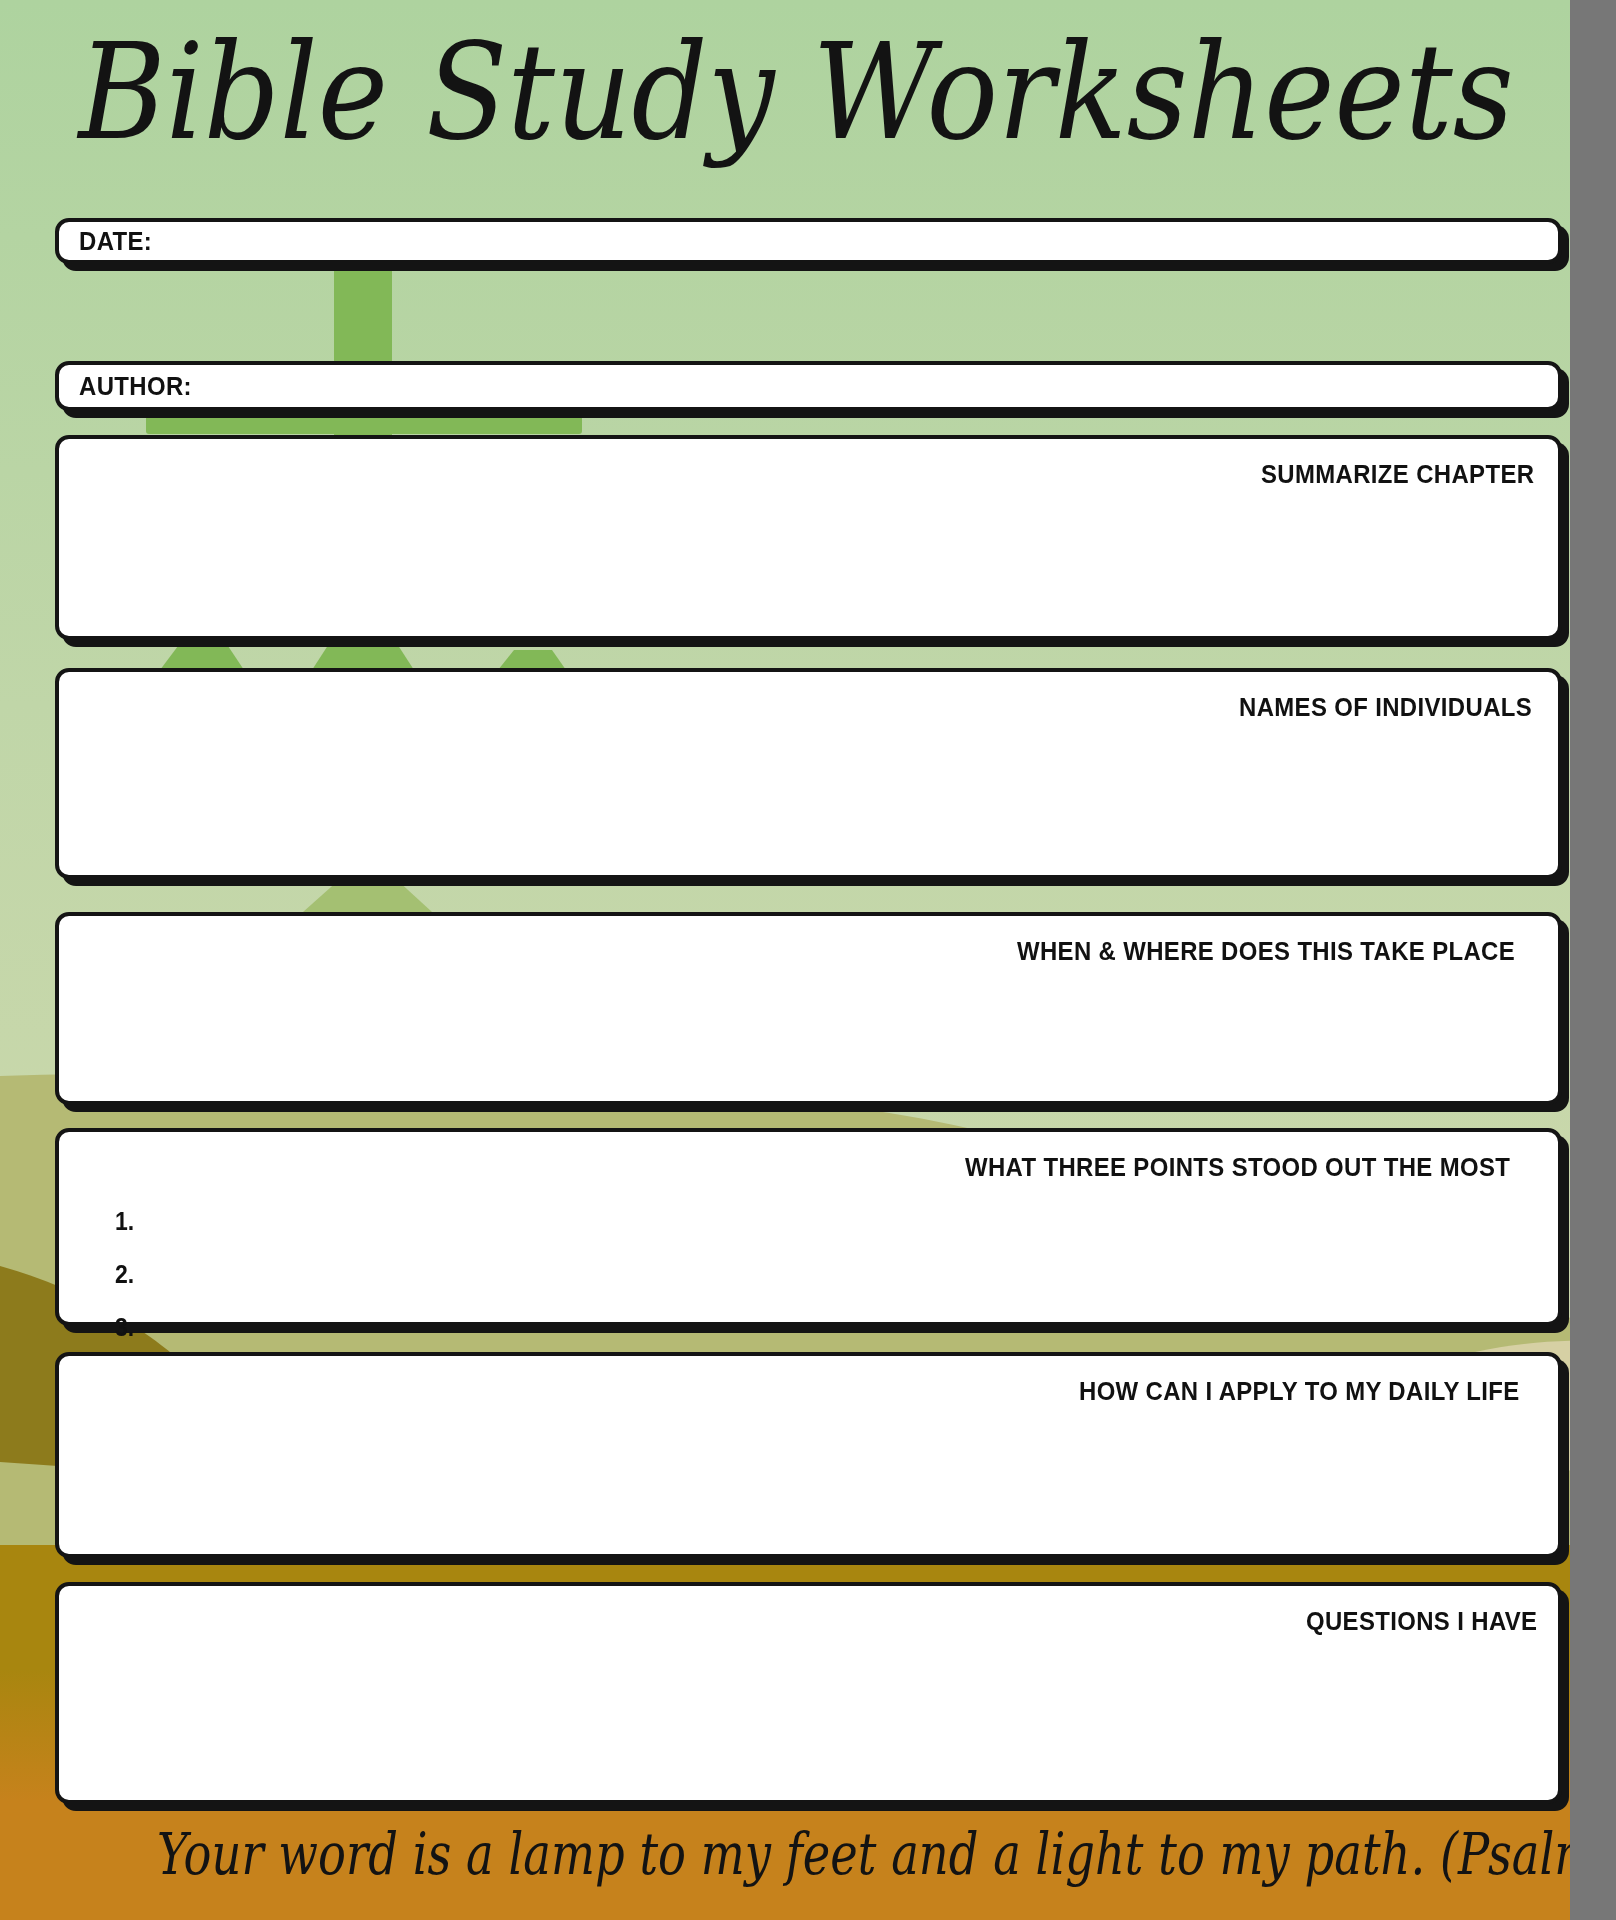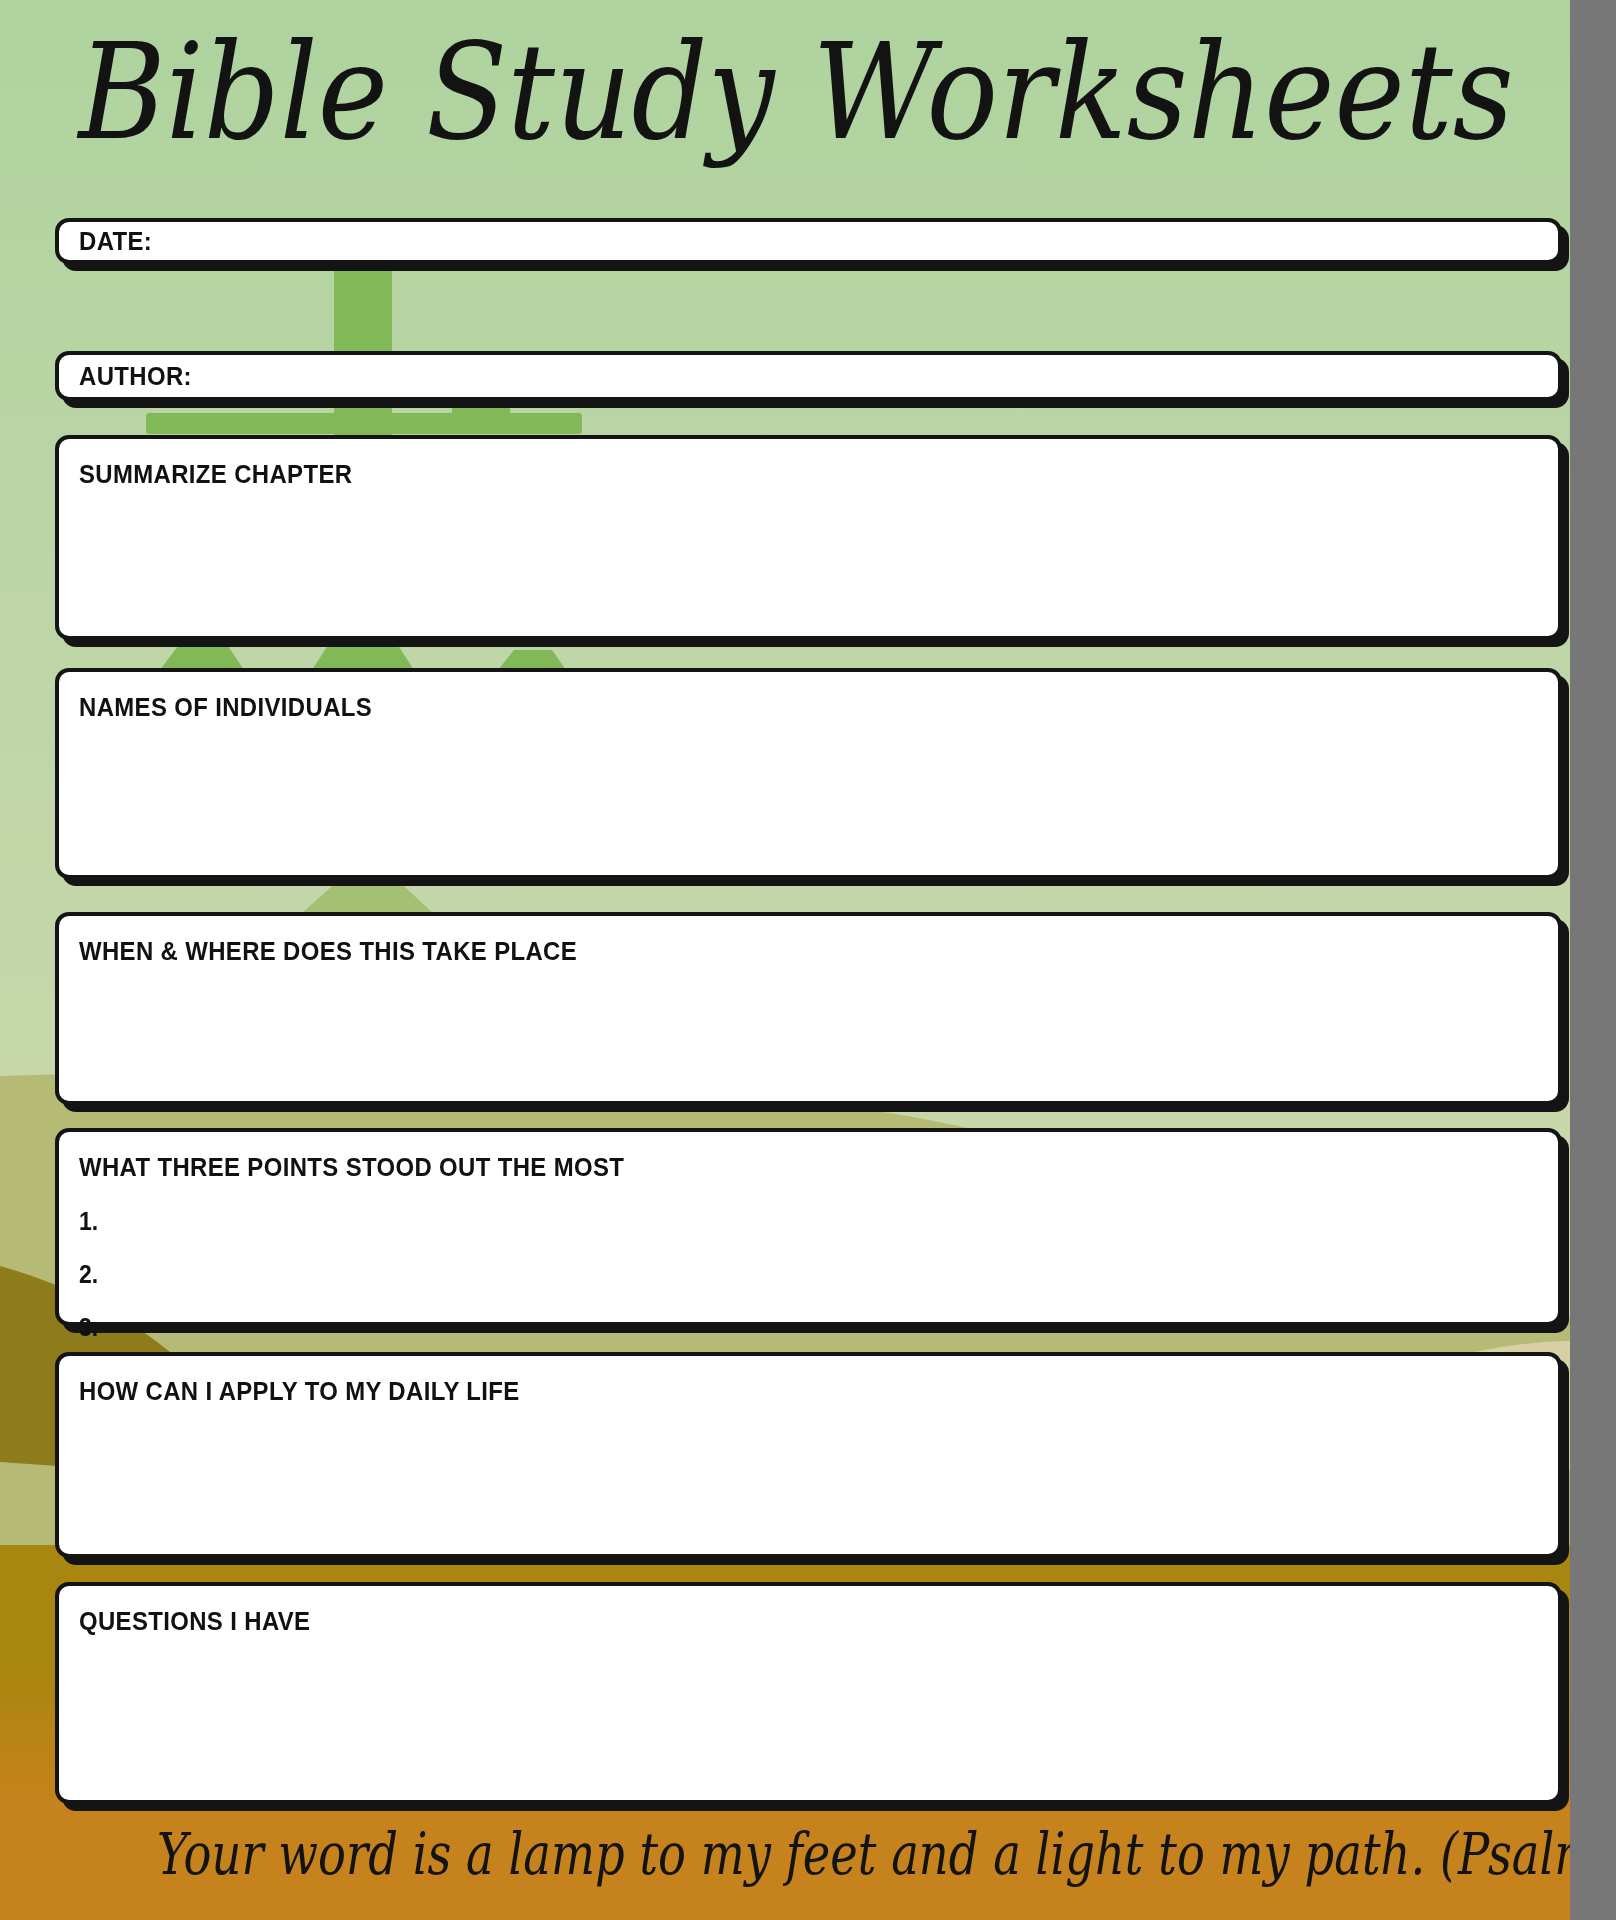--- a/index.html
+++ b/index.html
@@ -12,7 +12,7 @@
          transform:scaleX(.9);white-space:nowrap;}
   .box{position:absolute;left:55px;width:1507px;box-sizing:border-box;z-index:3;
        background:var(--box_bg);border:4px solid var(--box_border);
-       border-radius:14px;box-shadow:7px 7px 0 var(--box_border);}
+       border-radius:14px;box-shadow:7px 7px 0 var(--box_border);text-align:right;}
   .lbl{display:inline-block;font-weight:bold;font-size:26px;letter-spacing:.4px;
        color:var(--label_text);transform:scaleX(.92);transform-origin:0 50%;
        white-space:nowrap;}

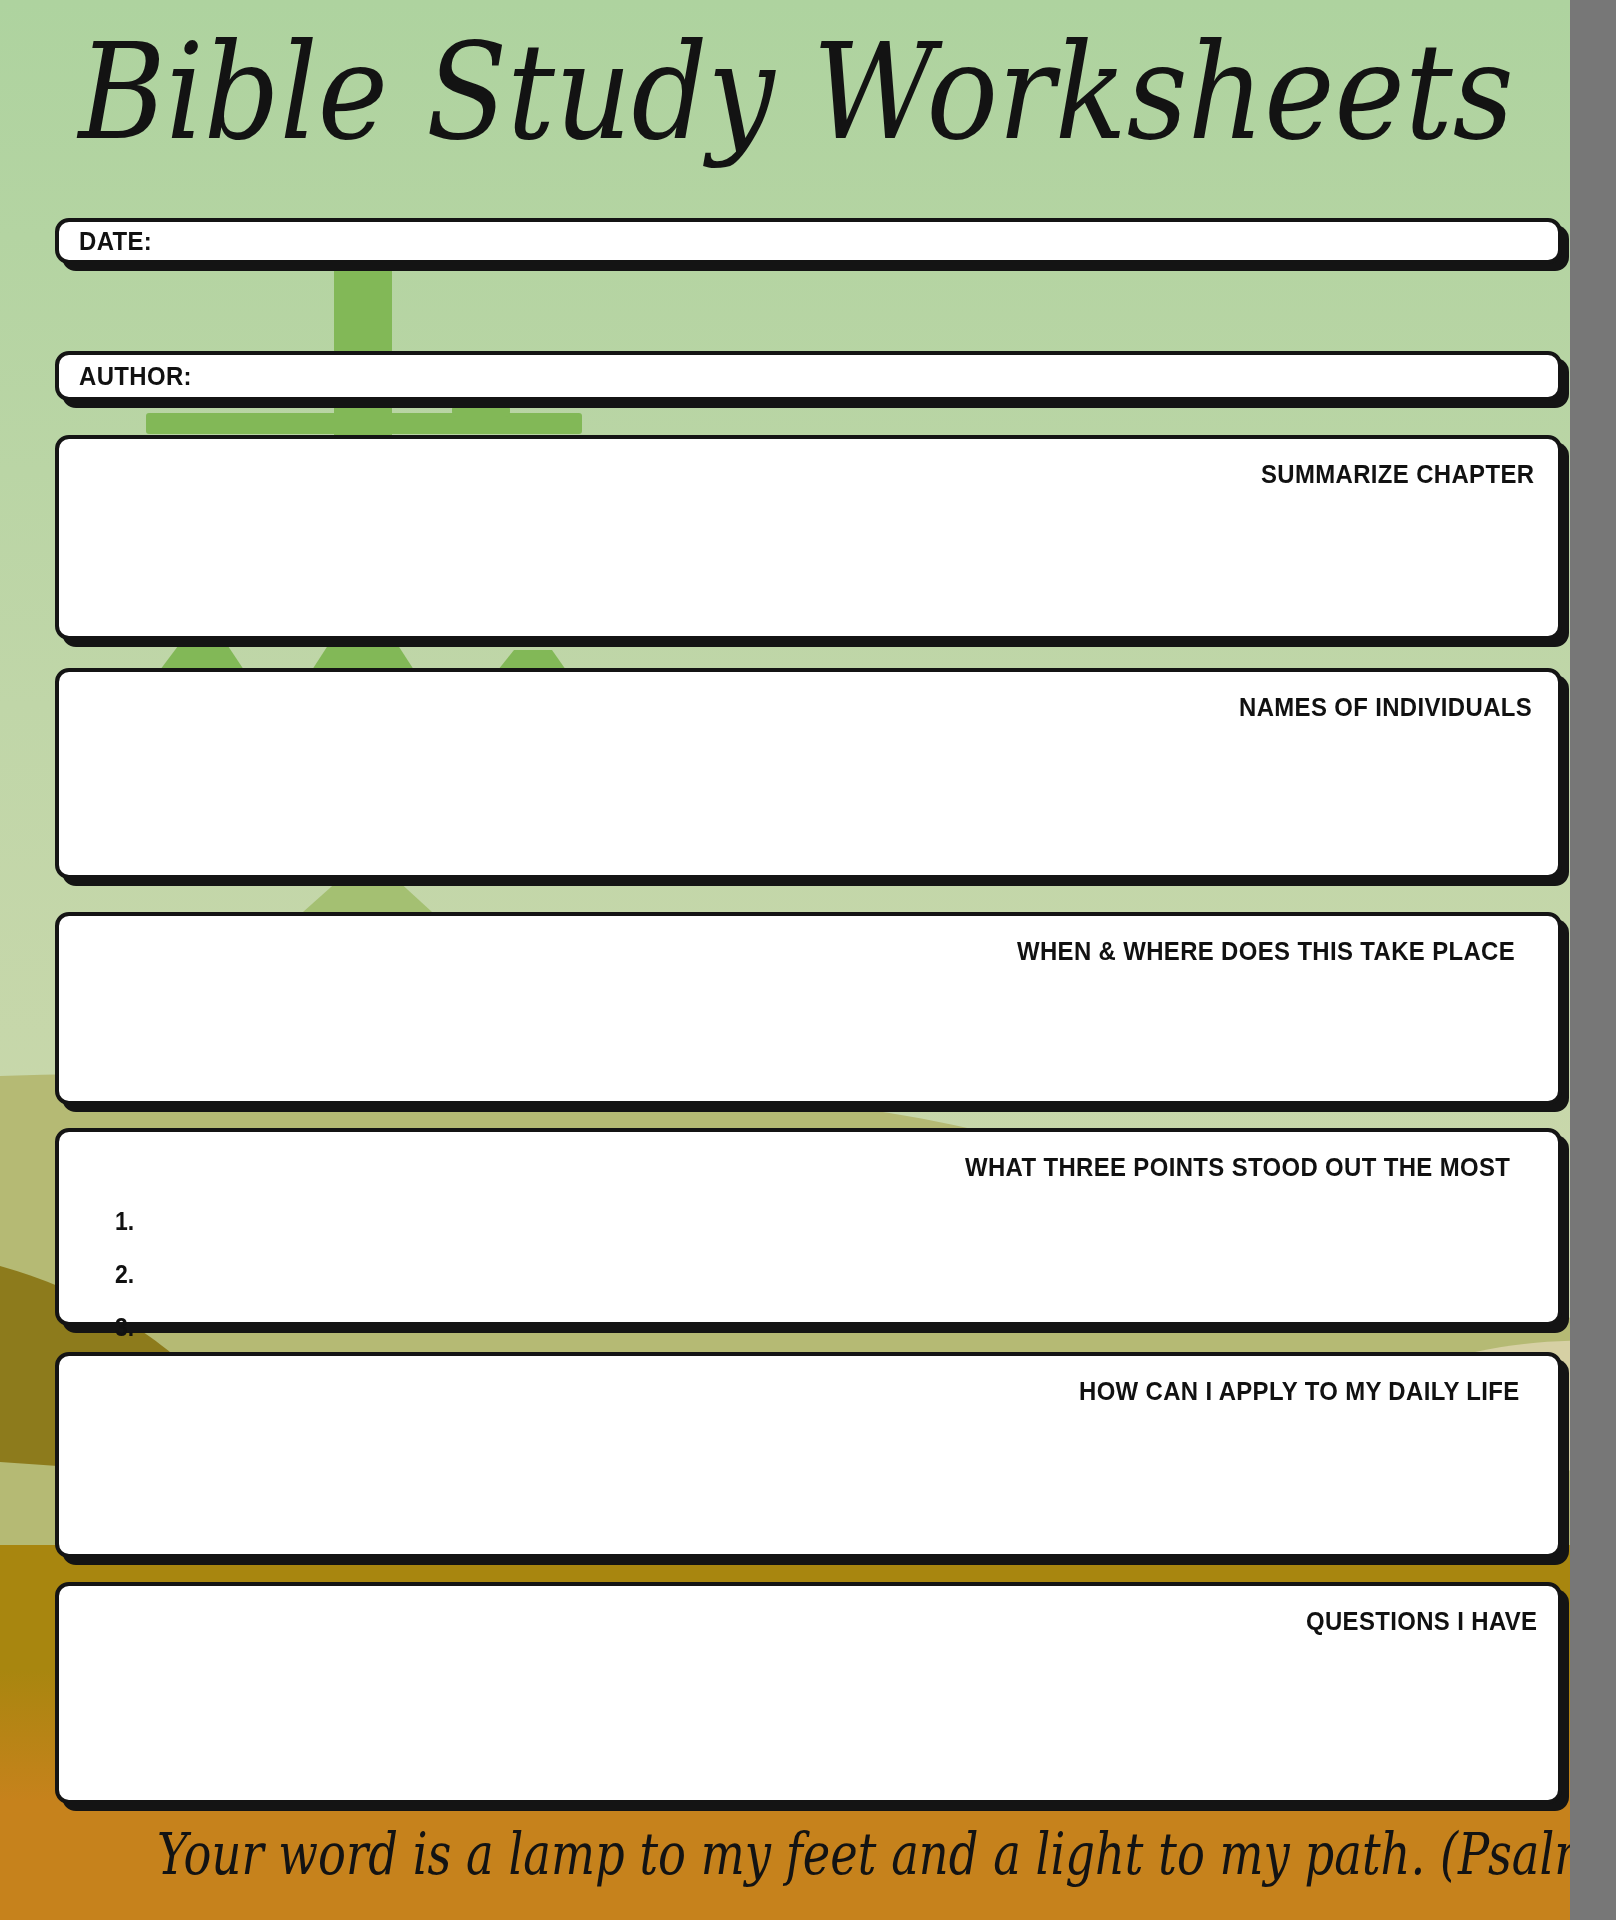--- a/index.html
+++ b/index.html
@@ -77,7 +77,7 @@
   </div>
 
 
-  <div class="box field" style="top:351px;height:50px">
+  <div class="box field" style="top:361px;height:50px">
     <span class="lbl">AUTHOR:</span>
   </div>
 

